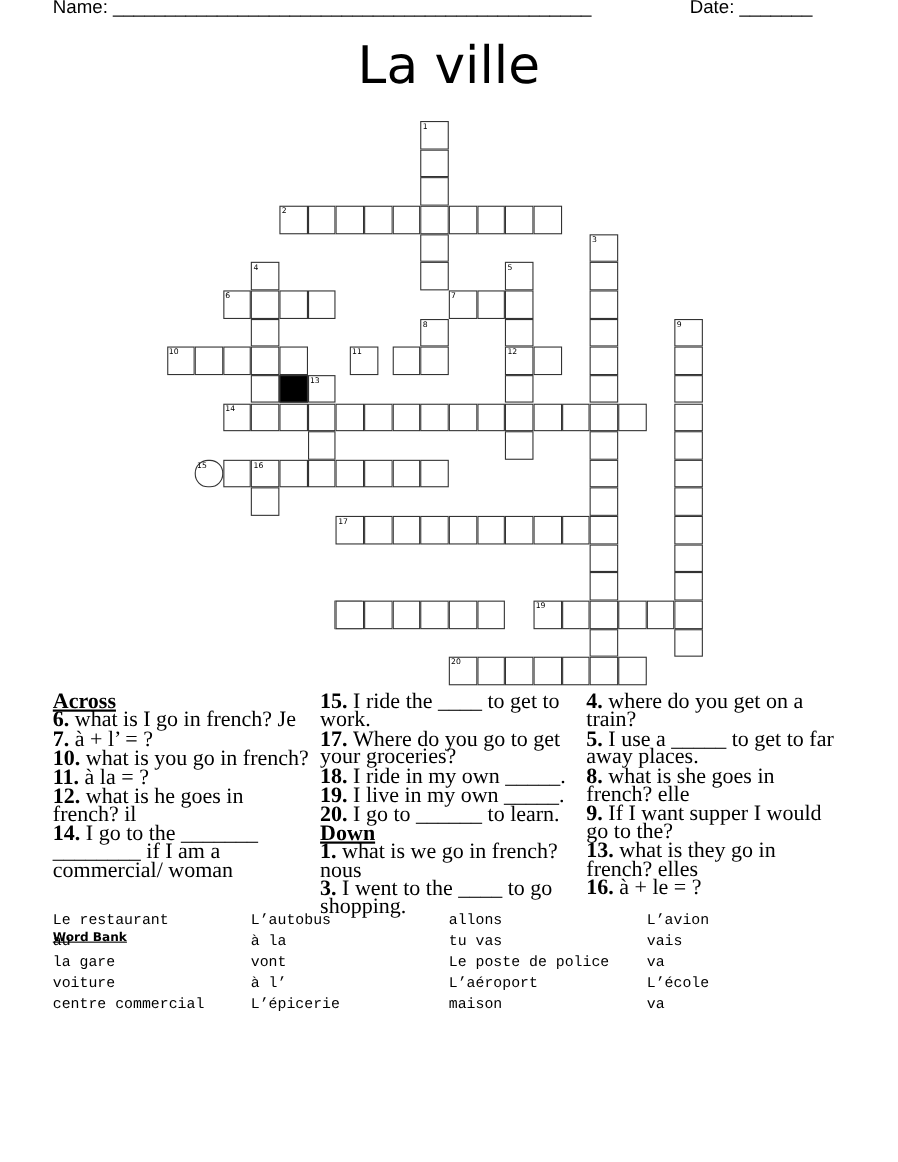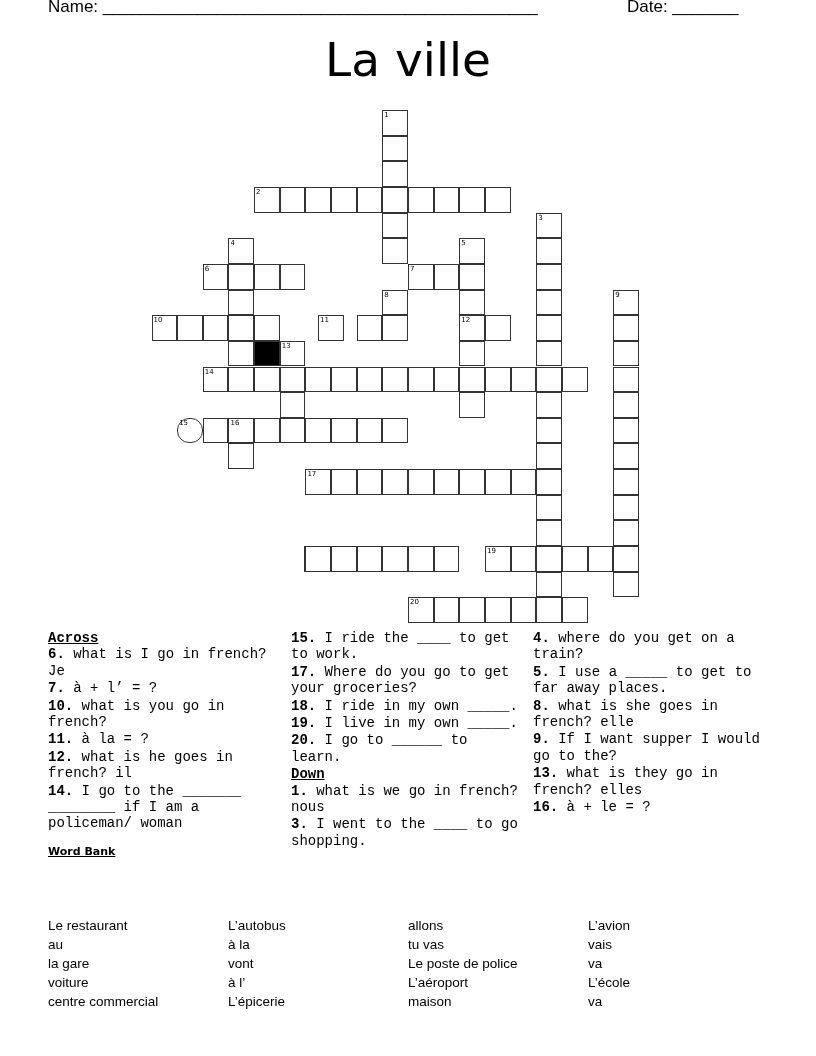--- a/index.html
+++ b/index.html
@@ -12,7 +12,7 @@
   .cell{position:absolute;width:25.65px;height:25.65px;box-sizing:border-box;border:1.5px solid #333;background:#fff;}
   .cell.black{background:#000;}
   .num{position:absolute;left:1px;top:0px;font-family:"DejaVu Sans",sans-serif;font-size:7px;line-height:8px;}
-  .clues{position:absolute;font-family:Liberation Mono, monospace;font-size:14px;line-height:16.4px;}
+  .clues{position:absolute;font-family:Liberation Serif, serif;font-size:20px;line-height:16.4px;}
   .col1{left:48px;top:630px;width:235px;}
   .col2{left:291px;top:630px;width:235px;}
   .col3{left:533px;top:630px;width:235px;}

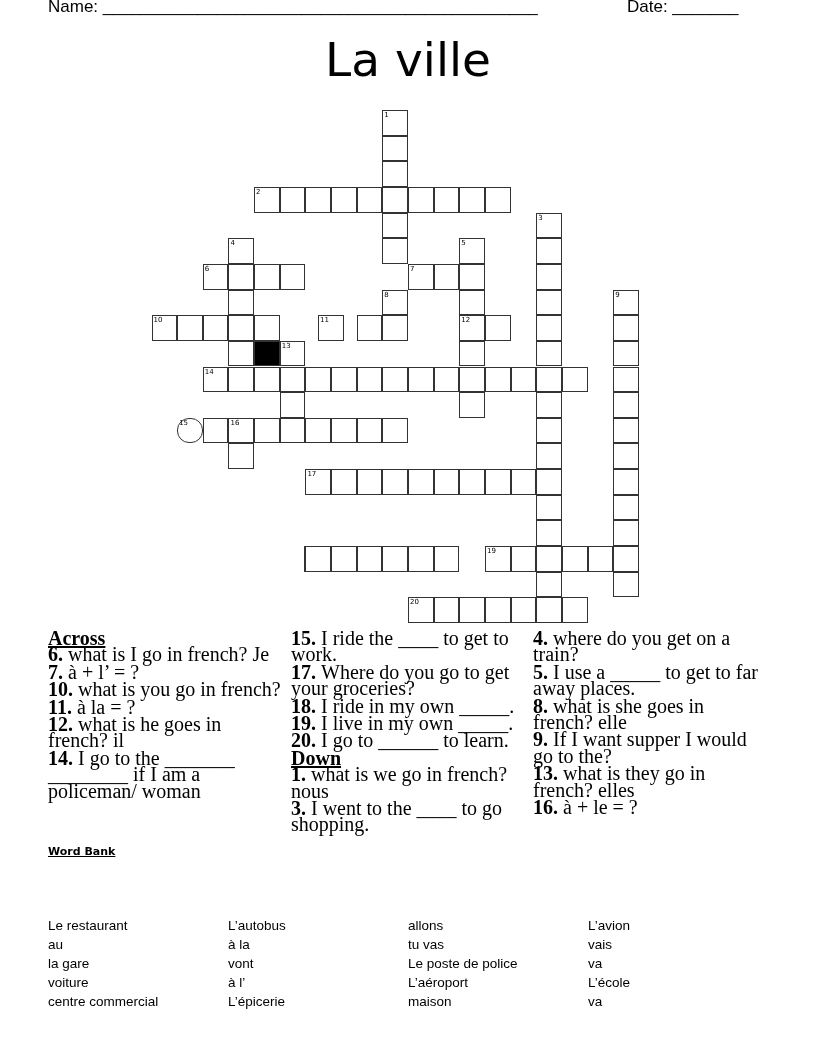--- a/index.html
+++ b/index.html
@@ -203,7 +203,7 @@
       <div class="clue"><b>10. </b><span>what is you go in french?</span></div>
       <div class="clue"><b>11. </b><span>à la = ?</span></div>
       <div class="clue"><b>12. </b><span>what is he goes in french? il</span></div>
-      <div class="clue"><b>14. </b><span>I go to the _______ ________ if I am a policeman/ woman</span></div>
+      <div class="clue"><b>14. </b><span>I go to the _______ ________ if I am a commercial/ woman</span></div>
     </div>
 </div>
 <div class="clues col2">

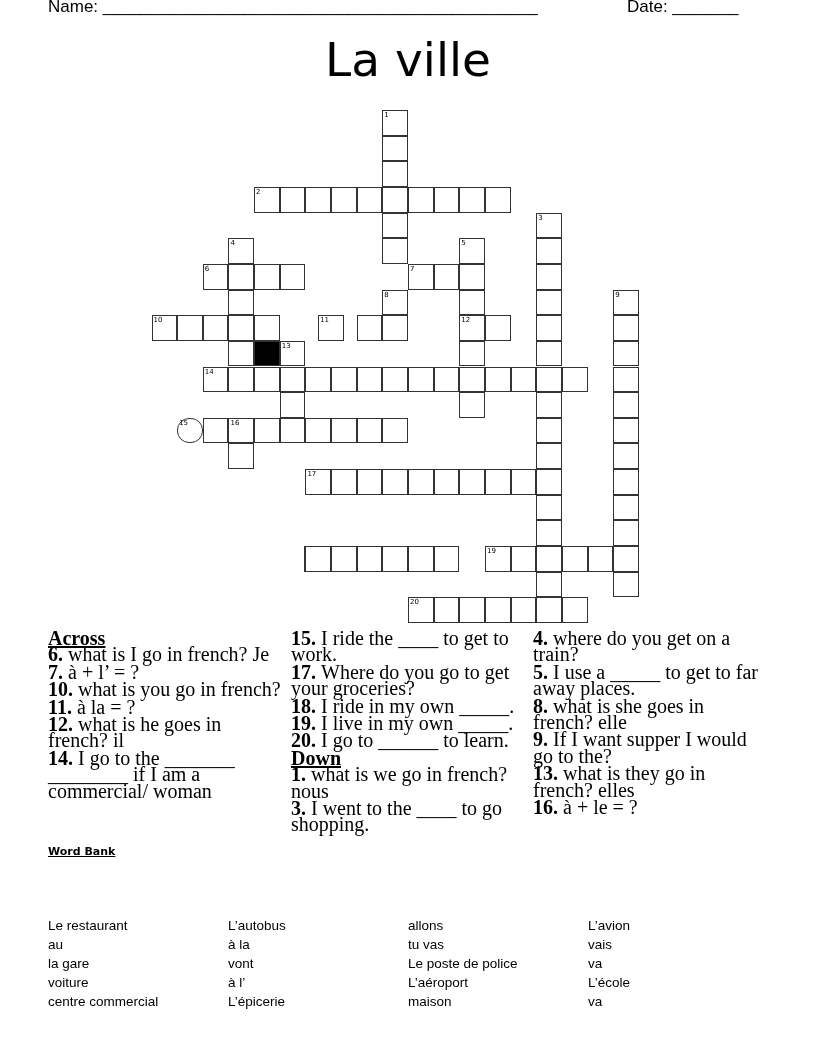--- a/index.html
+++ b/index.html
@@ -20,7 +20,7 @@
   .clue{margin:0 0 1px 0;}
   .clue b{font-weight:bold;}
   .wb-title{position:absolute;left:48px;top:845px;font-family:"DejaVu Sans",sans-serif;font-size:11px;font-weight:bold;text-decoration:underline;}
-  .wb{position:absolute;top:916px;font-family:Liberation Sans, sans-serif;font-size:13.5px;line-height:19px;}
+  .wb{position:absolute;top:828px;font-family:Liberation Mono, monospace;font-size:13.5px;line-height:19px;}
   .wb div{white-space:nowrap;}
 </style>
 </head>

